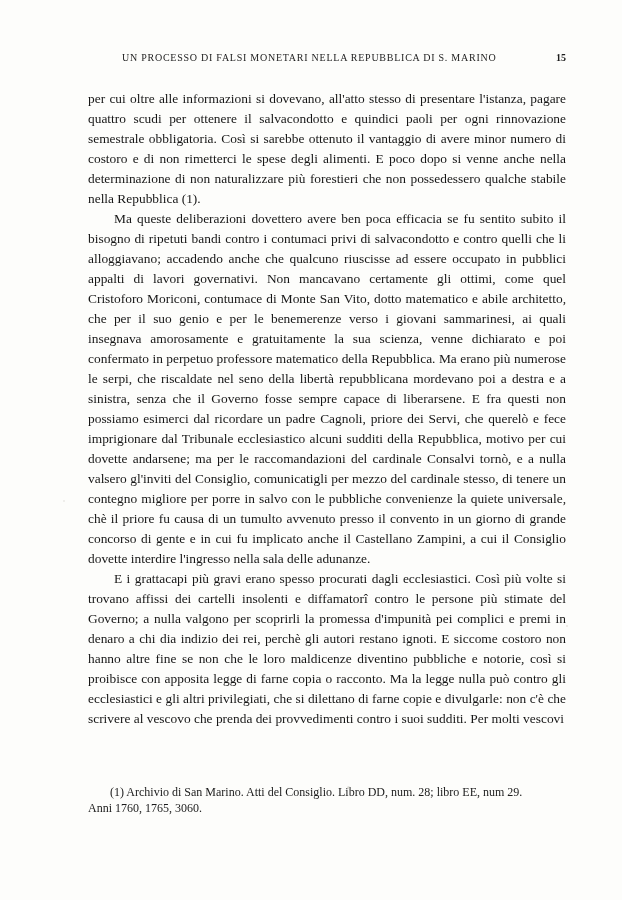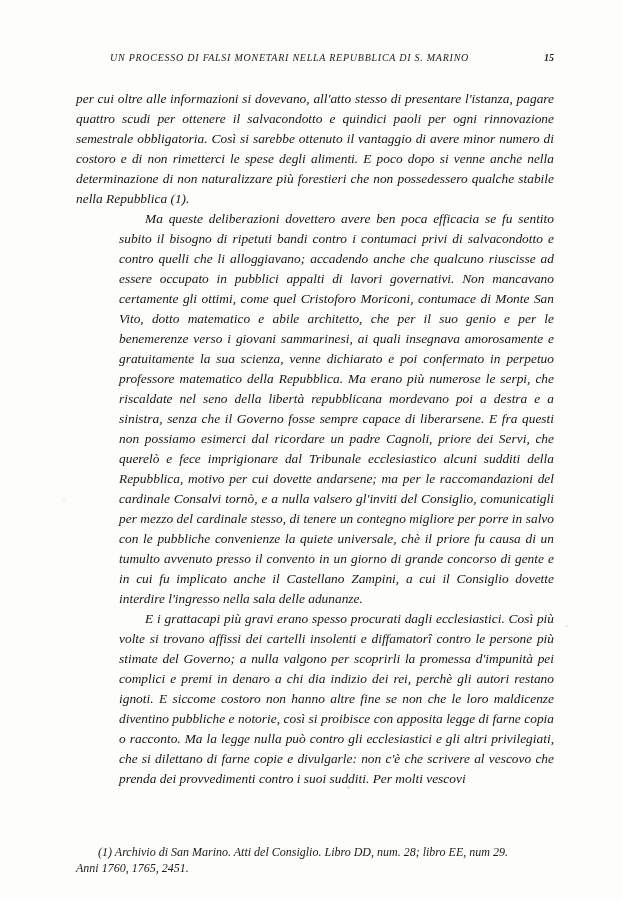--- a/index.html
+++ b/index.html
@@ -22,10 +22,9 @@
   }
   .page-inner {
     position: absolute;
-    left: 76px;
+    left: 88px;
     top: 52px;
     width: 478px;
-    font-style: italic;
   }
   .running-head {
     display: flex;

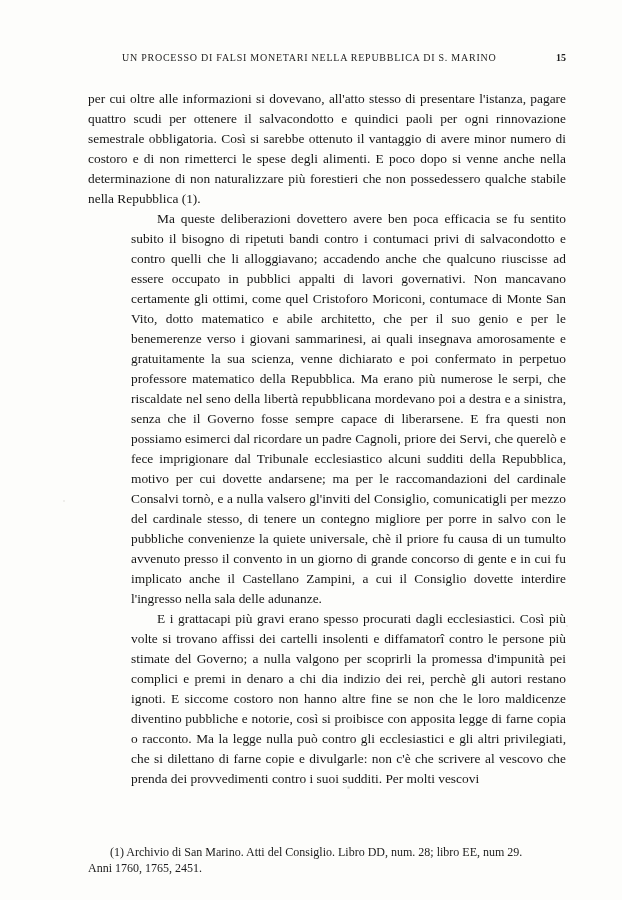--- a/index.html
+++ b/index.html
@@ -63,7 +63,6 @@
   }
   .body-text p.indent {
     text-indent: 26px;
-    margin-left: 43px;
   }
   .footnote-rule {
     margin-top: 26px;

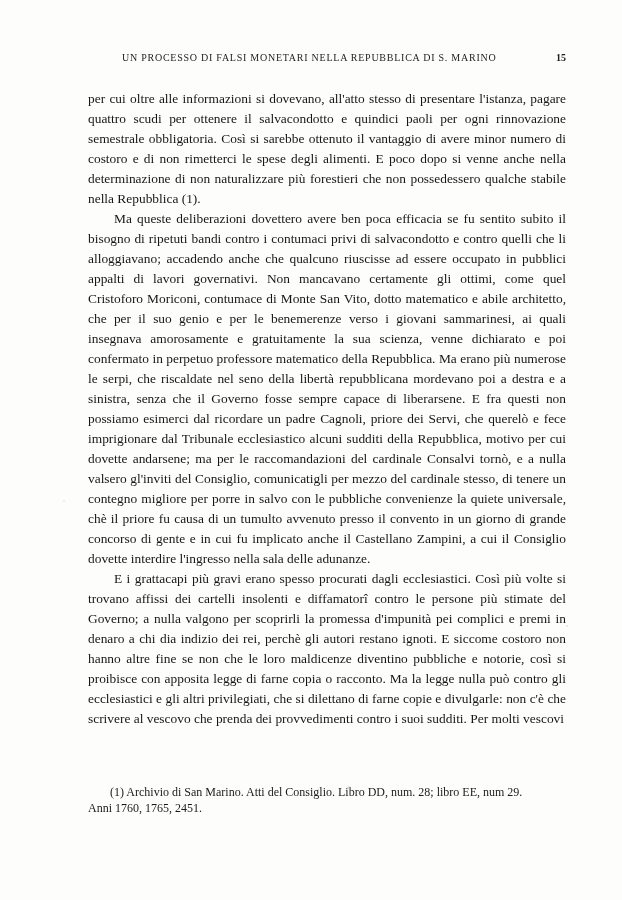--- a/index.html
+++ b/index.html
@@ -114,7 +114,7 @@
 
     <div class="footnotes">
       <p class="fn-line fn-first"><span>(1)</span> <span>Archivio di San Marino. Atti del Consiglio. Libro DD, num. 28; libro EE, num 29.</span></p>
-      <p class="fn-line">Anni 1760, 1765, 2451.</p>
+      <p class="fn-line">Anni 1760, 1765, 3060.</p>
     </div>
 
   </div>

